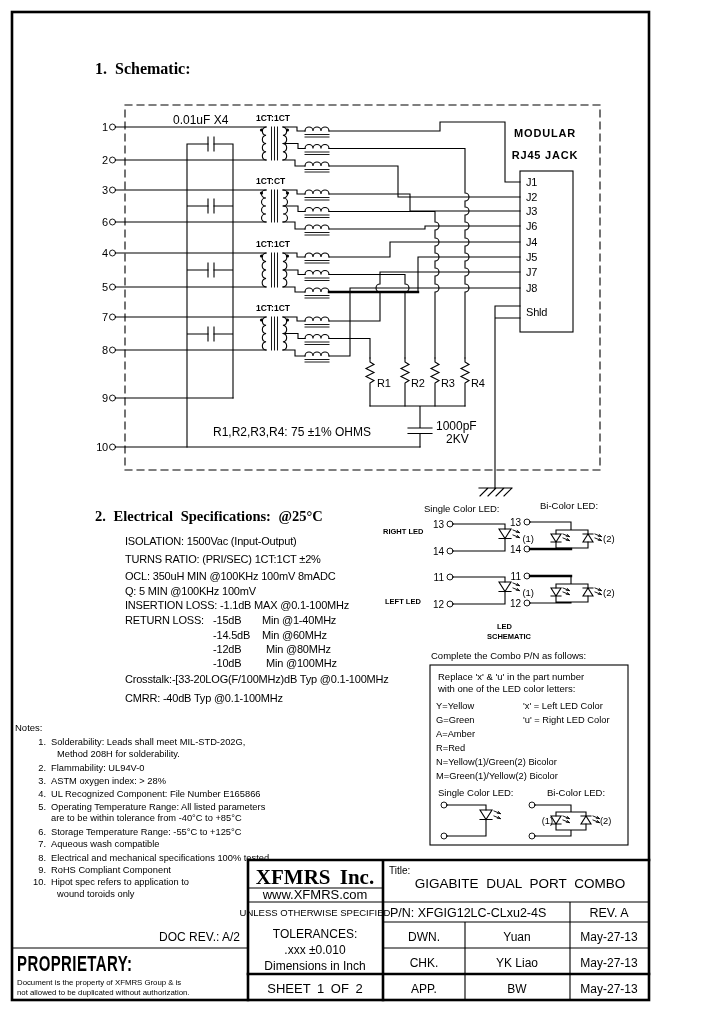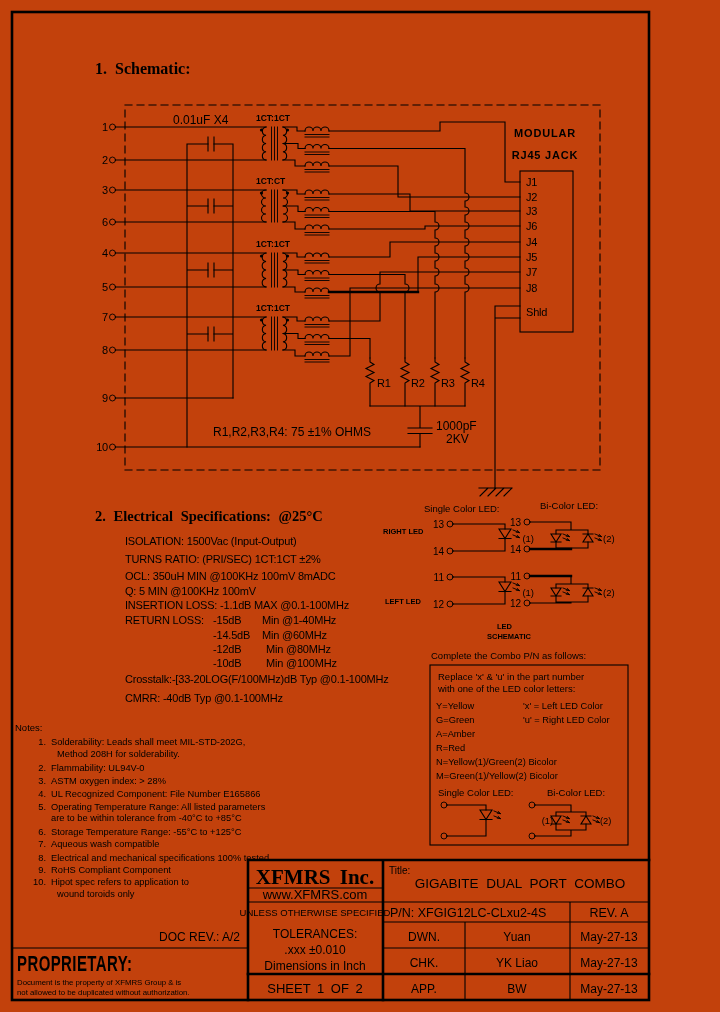--- a/index.html
+++ b/index.html
@@ -3,7 +3,7 @@
 <meta charset="utf-8">
 <style>
   html,body{margin:0;padding:0;background:#e8e8e8;}
-  #page{width:720px;height:1012px;background:#c2410c;position:relative;margin:0 auto;}
+  #page{width:720px;height:1012px;background:#ffffff;position:relative;margin:0 auto;}
   svg{display:block;}
   .w{fill:none;stroke:#000;stroke-width:1.1;stroke-linecap:square;}
   .wt{stroke-width:2.4;}

